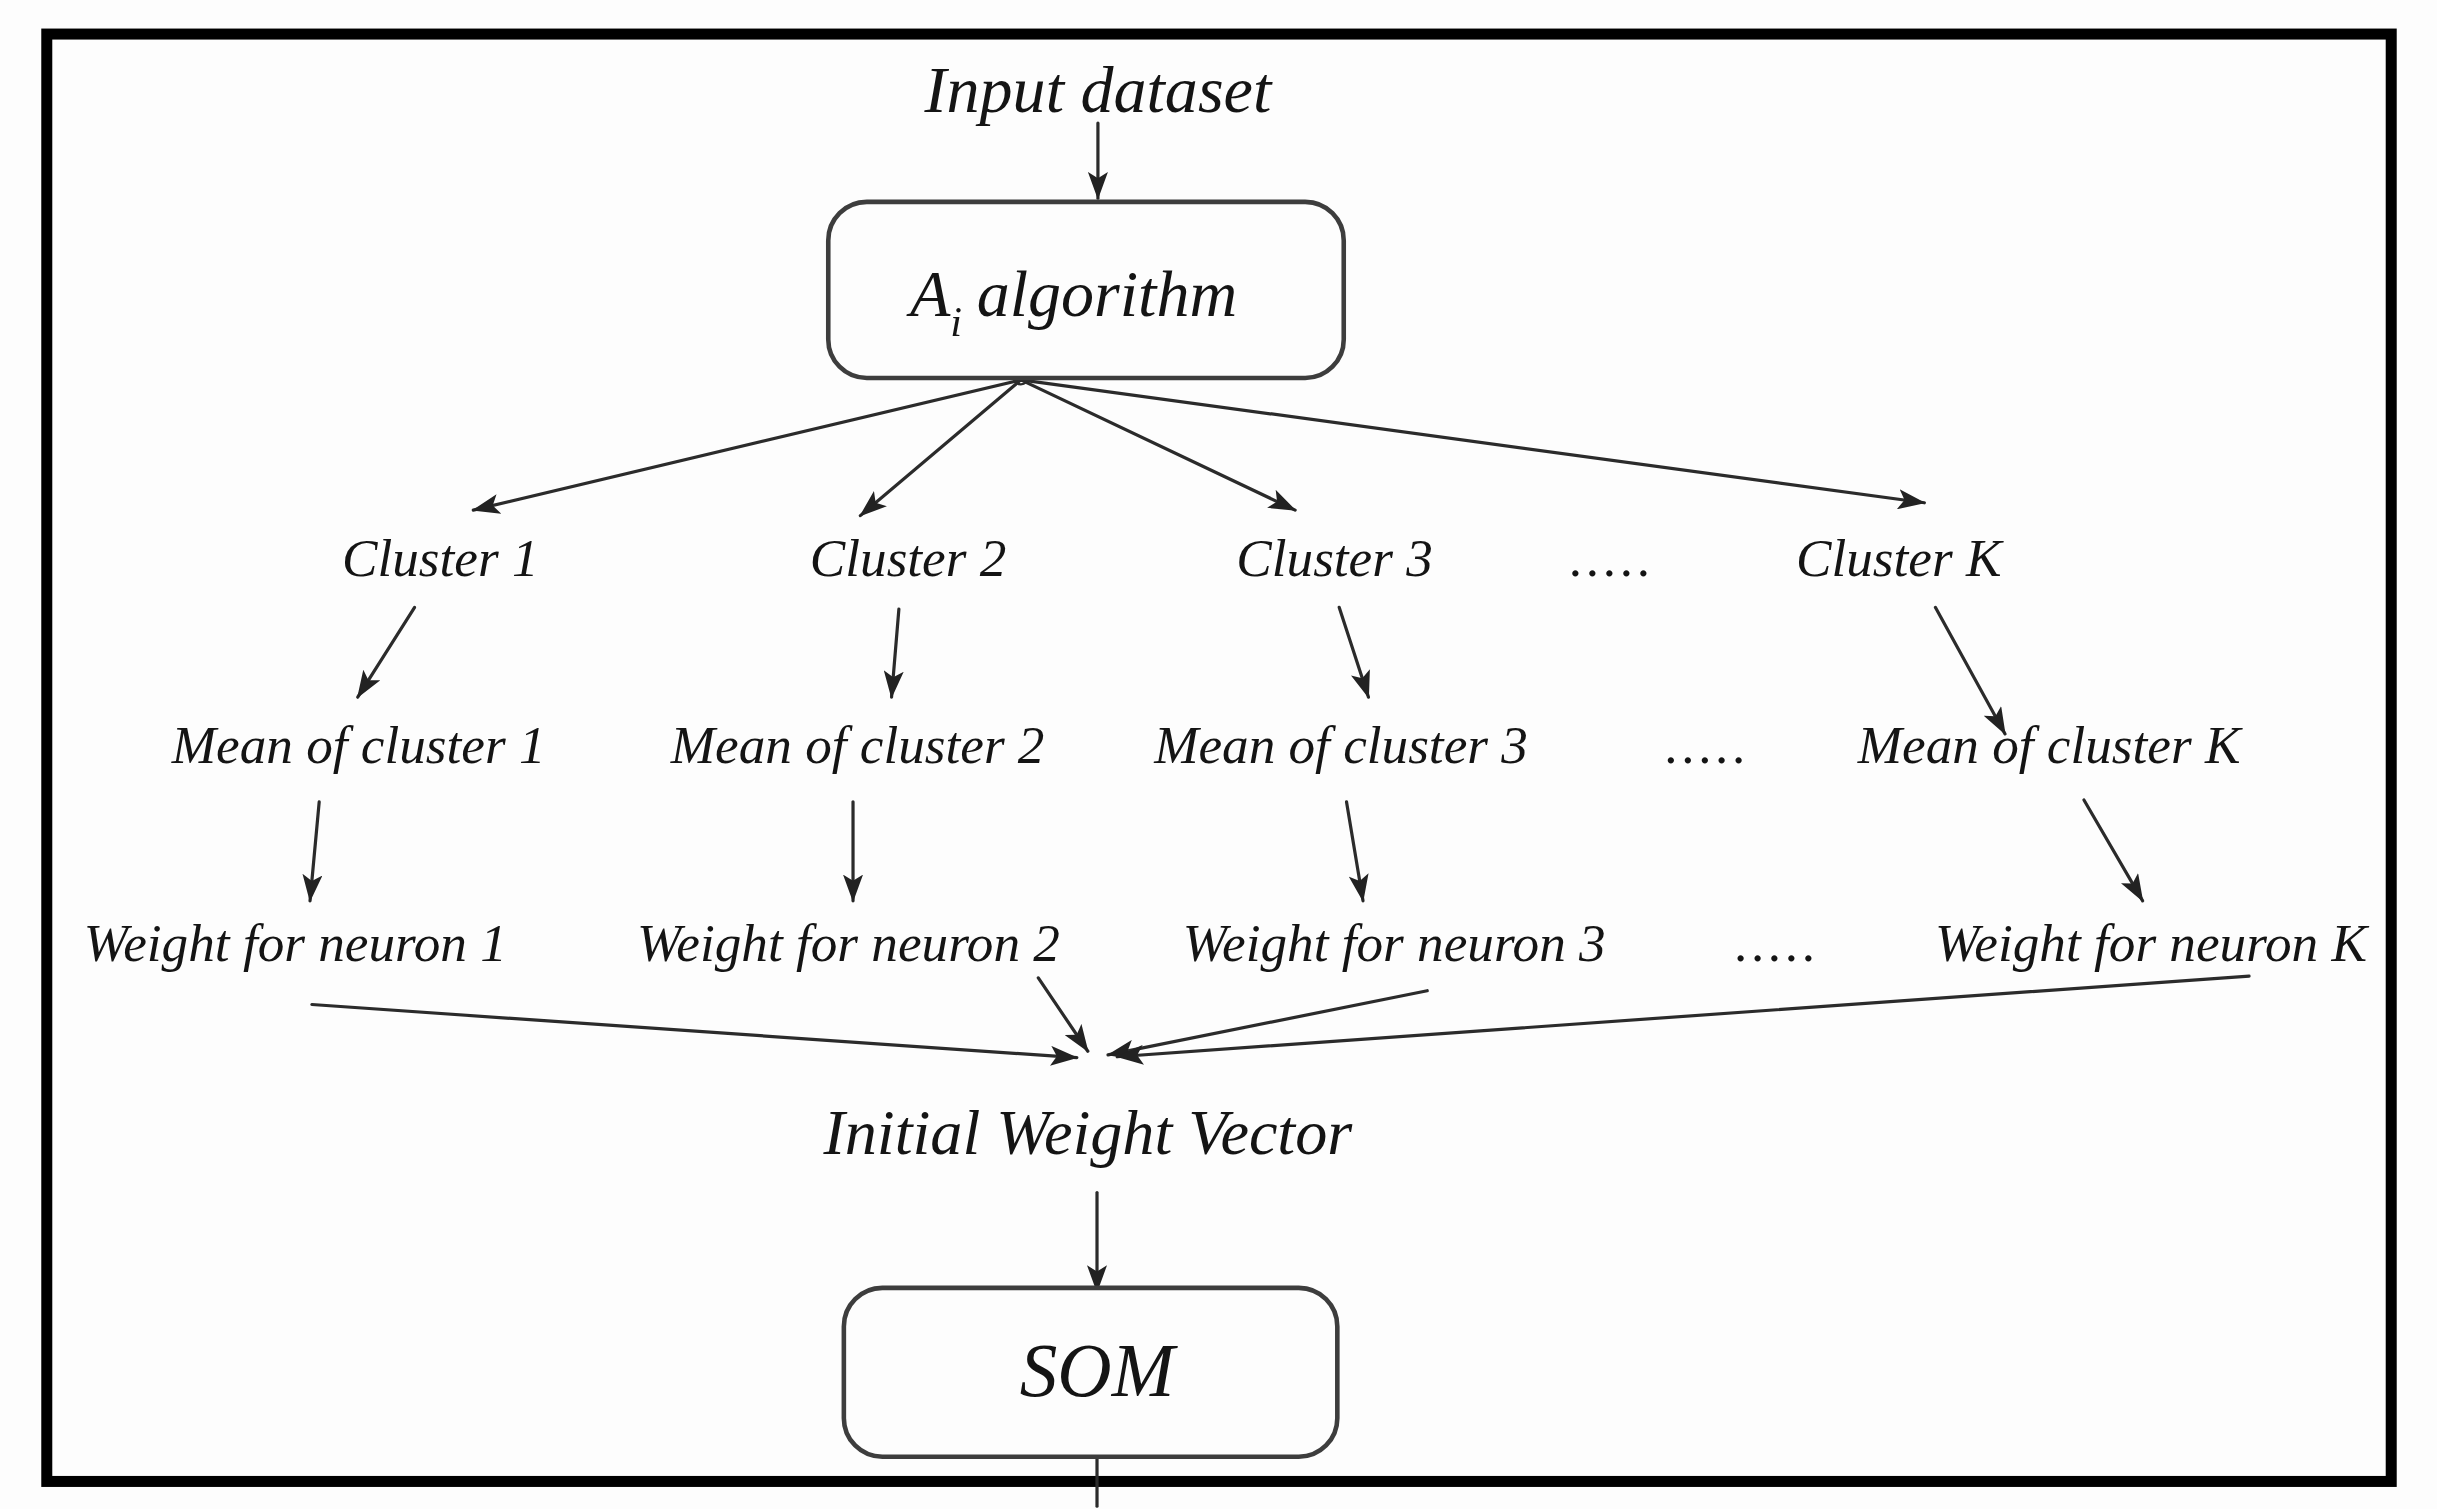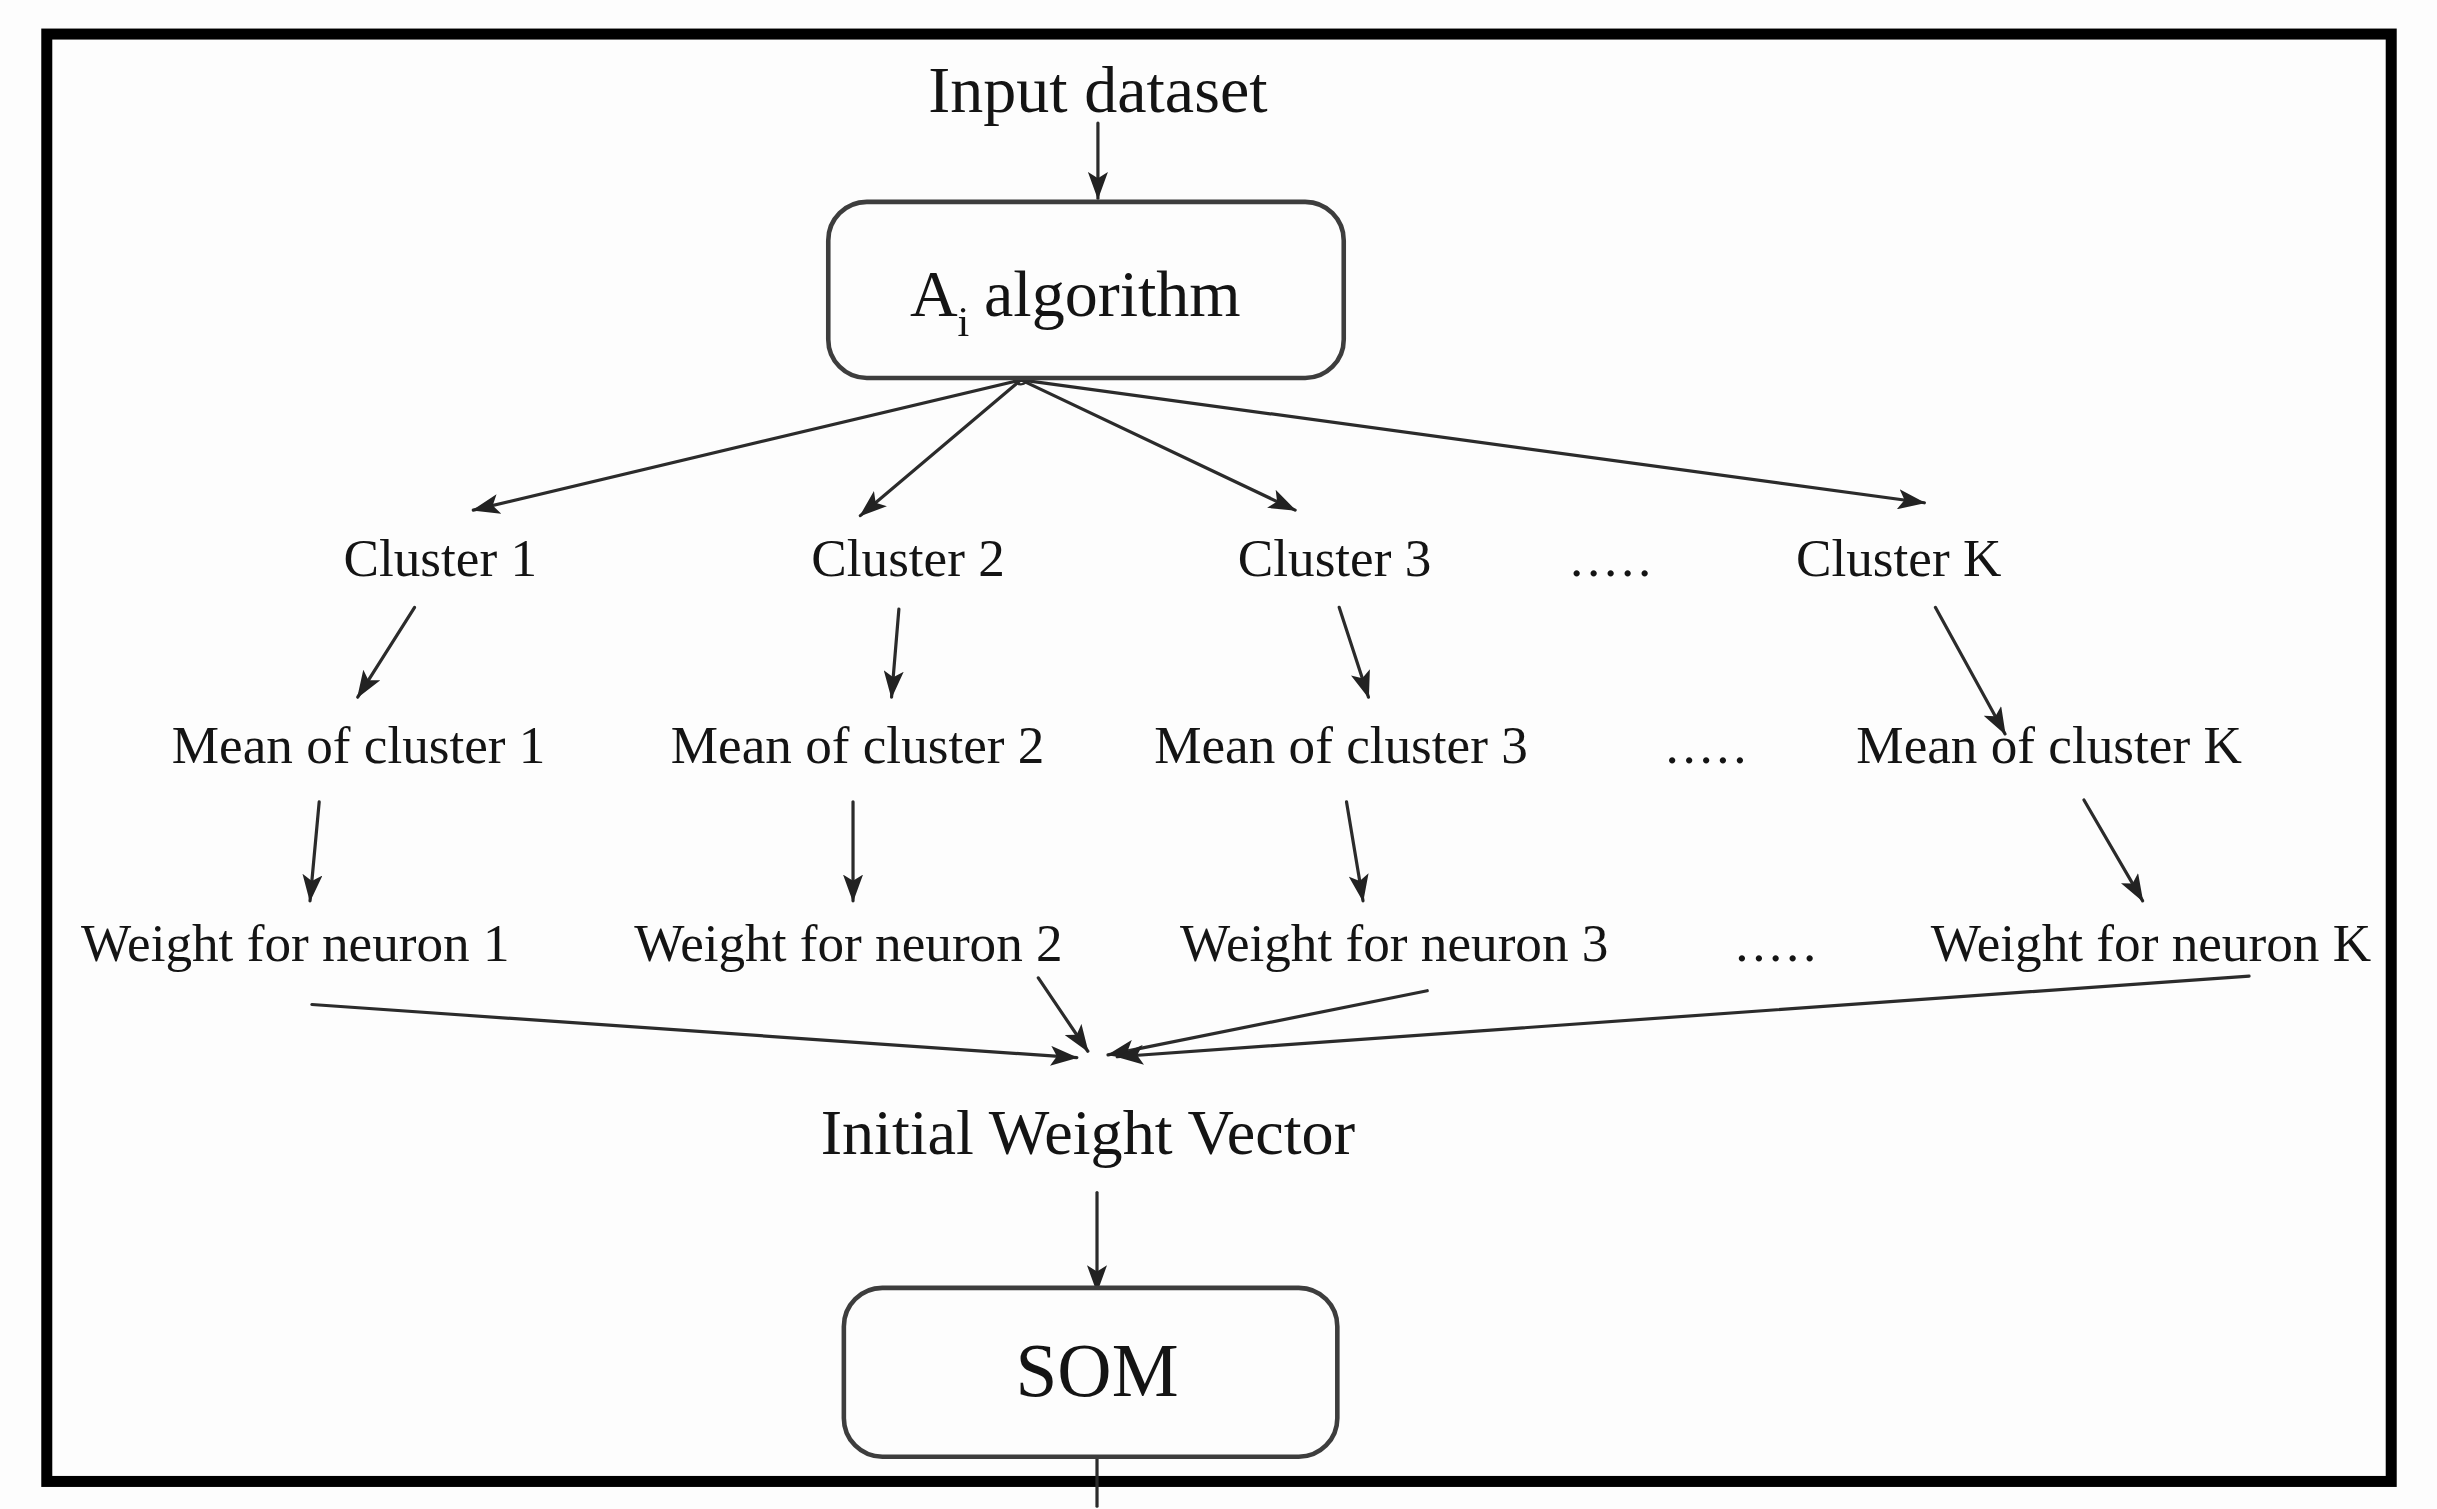--- a/index.html
+++ b/index.html
@@ -13,6 +13,7 @@
     height: 1510px;
     background: #fdfdfd;
     overflow: hidden;
+    font-style: italic;
   }
   svg {
     display: block;

